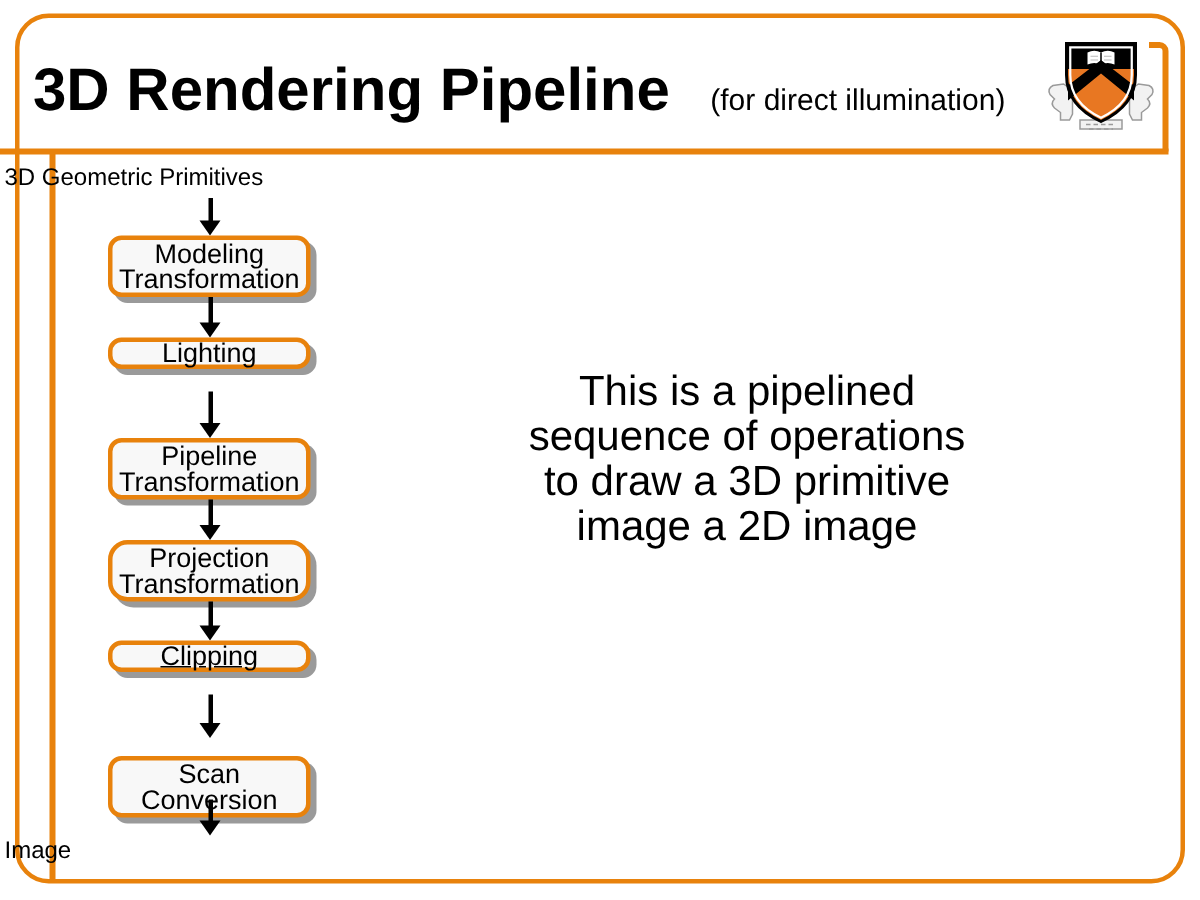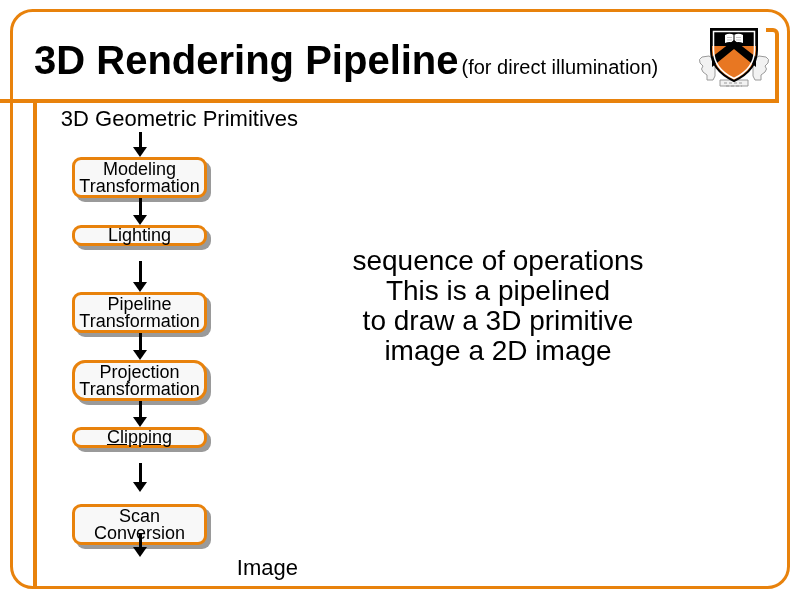--- a/index.html
+++ b/index.html
@@ -26,11 +26,11 @@
   
   .title-row {
     position: absolute;
-    left: 34px;
+    left: 22px;
     top: 40px;
     display: flex;
     align-items: baseline;
-    gap: 3px;
+    gap: 27px;
     white-space: nowrap;
   }
   .title-main {

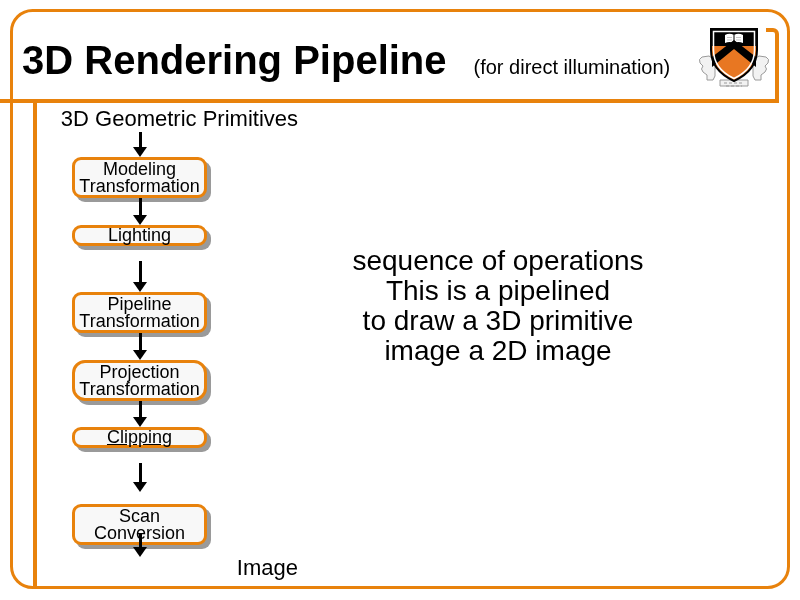--- a/index.html
+++ b/index.html
@@ -55,10 +55,10 @@
   
   .flow-input-label, .flow-output-label {
     position: absolute;
-    left: 18px;
+    left: 3px;
     width: 280px;
-    text-align: right;
-    font-size: 22px;
+    text-align: left;
+    font-size: 16px;
     line-height: 20px;
   }
   .flow-input-label { top: 109px; }

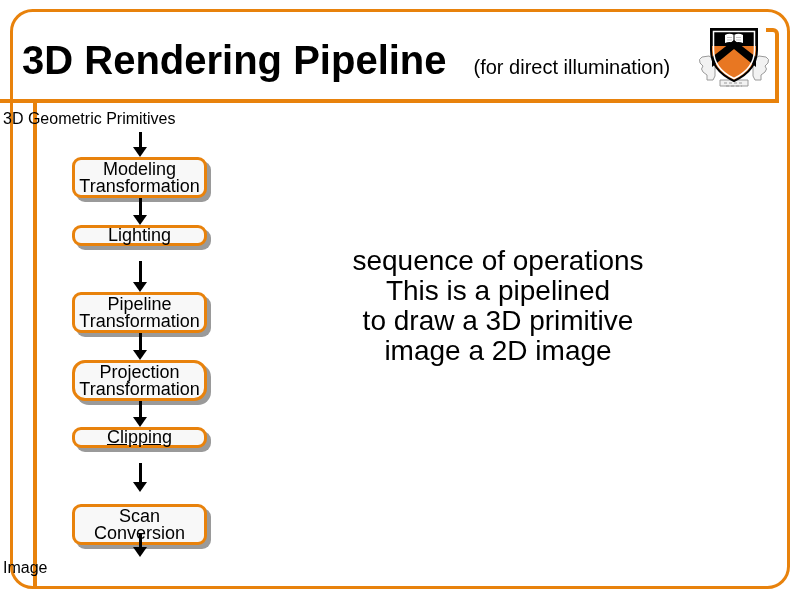--- a/index.html
+++ b/index.html
@@ -183,8 +183,8 @@
   <div class="flow-output-label">Image</div>
 
   <div class="note">
+    <span>This is a pipelined</span>
     <span>sequence of operations</span>
-    <span>This is a pipelined</span>
     <span>to draw a 3D primitive</span>
     <span>image a 2D image</span>
   </div>

